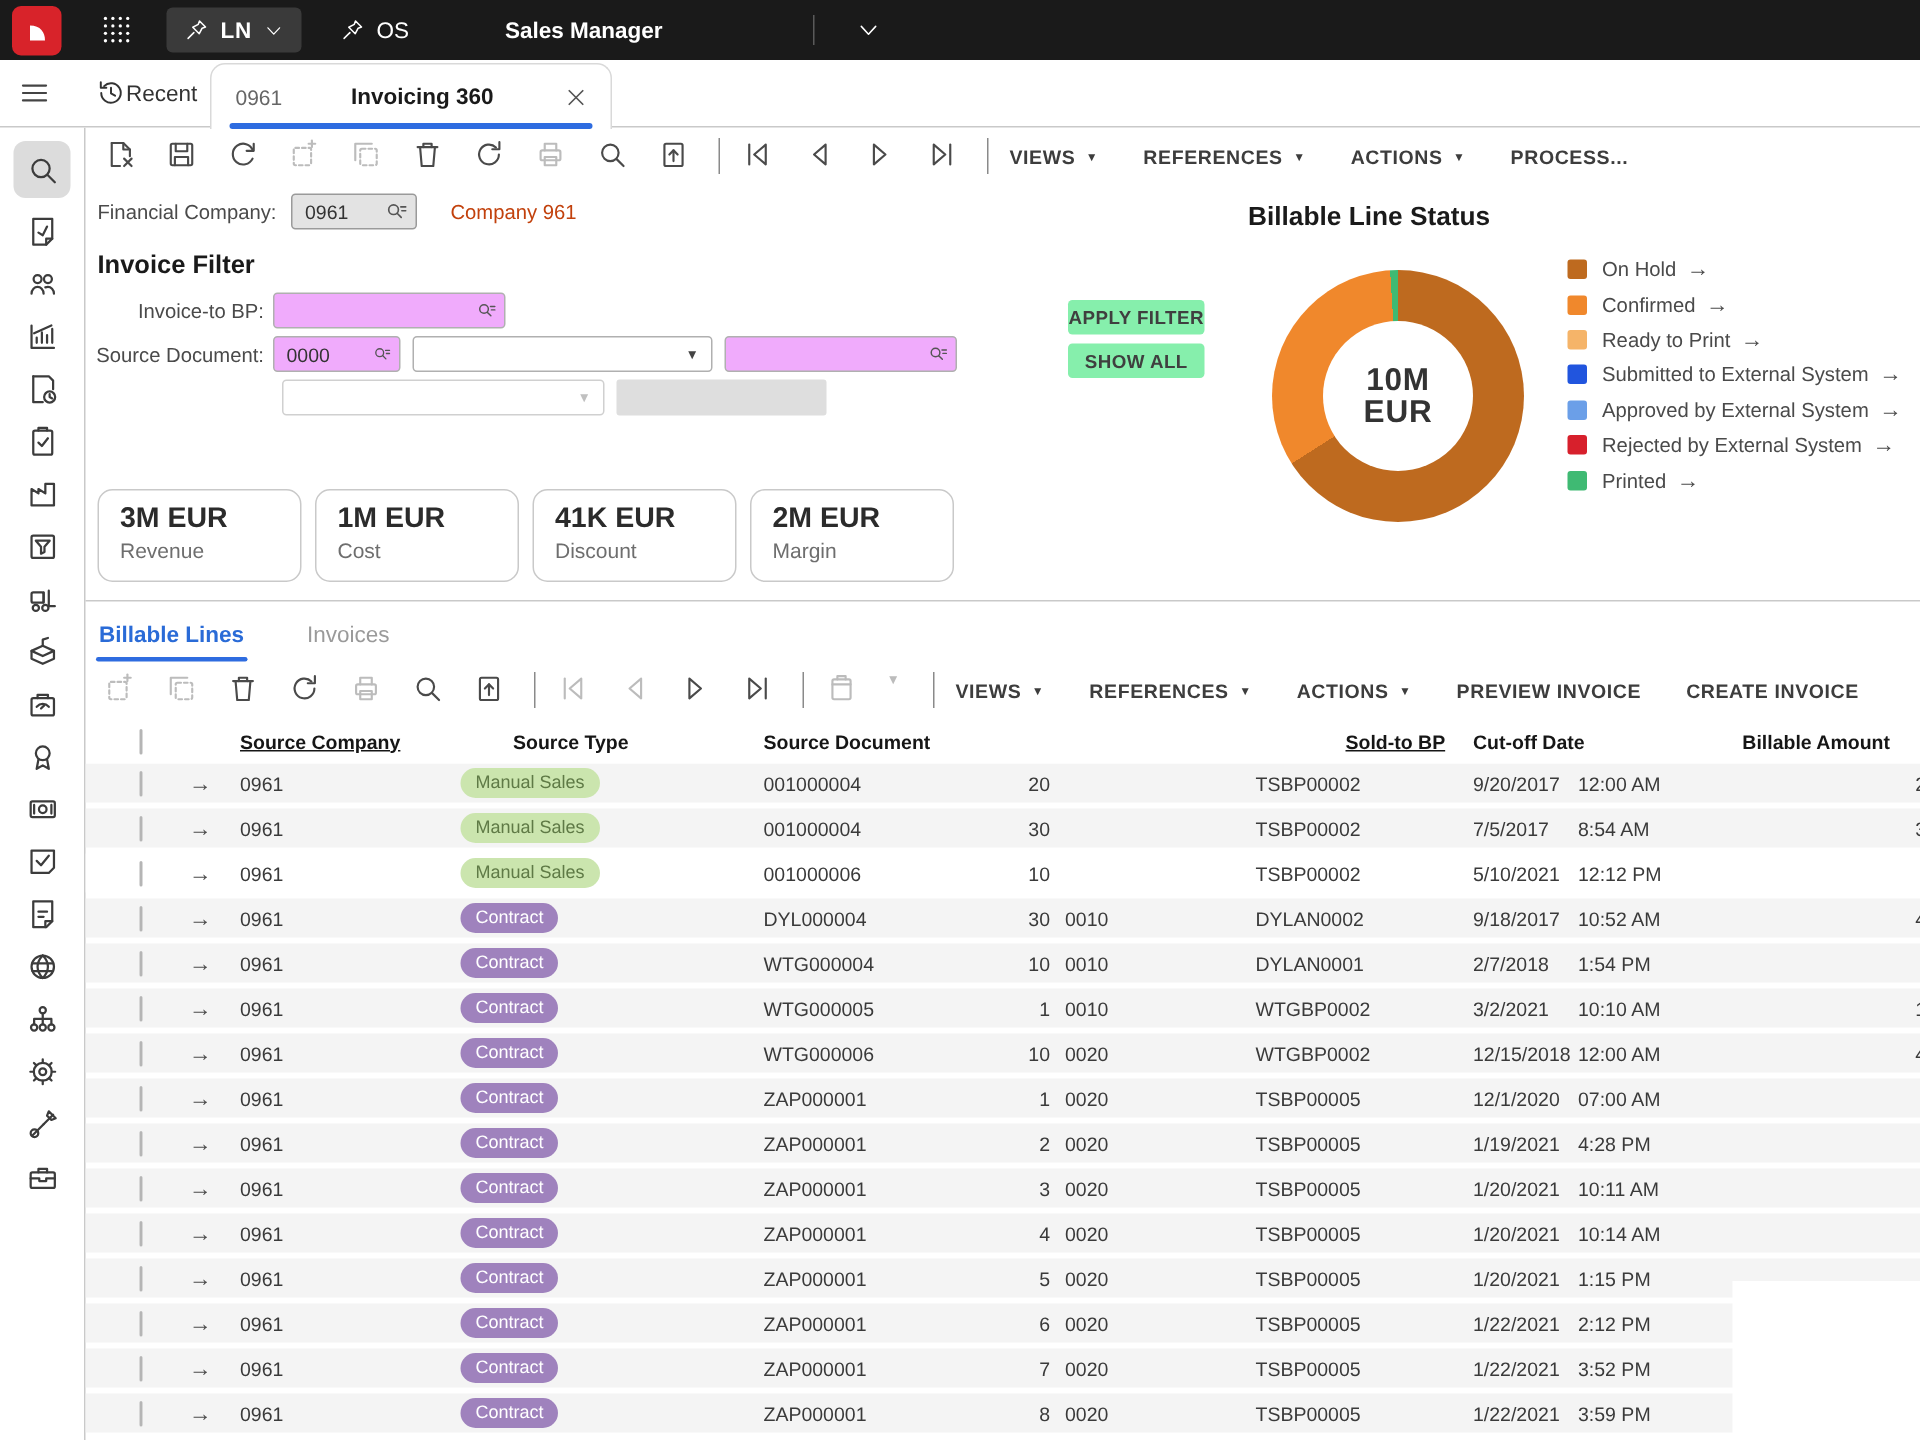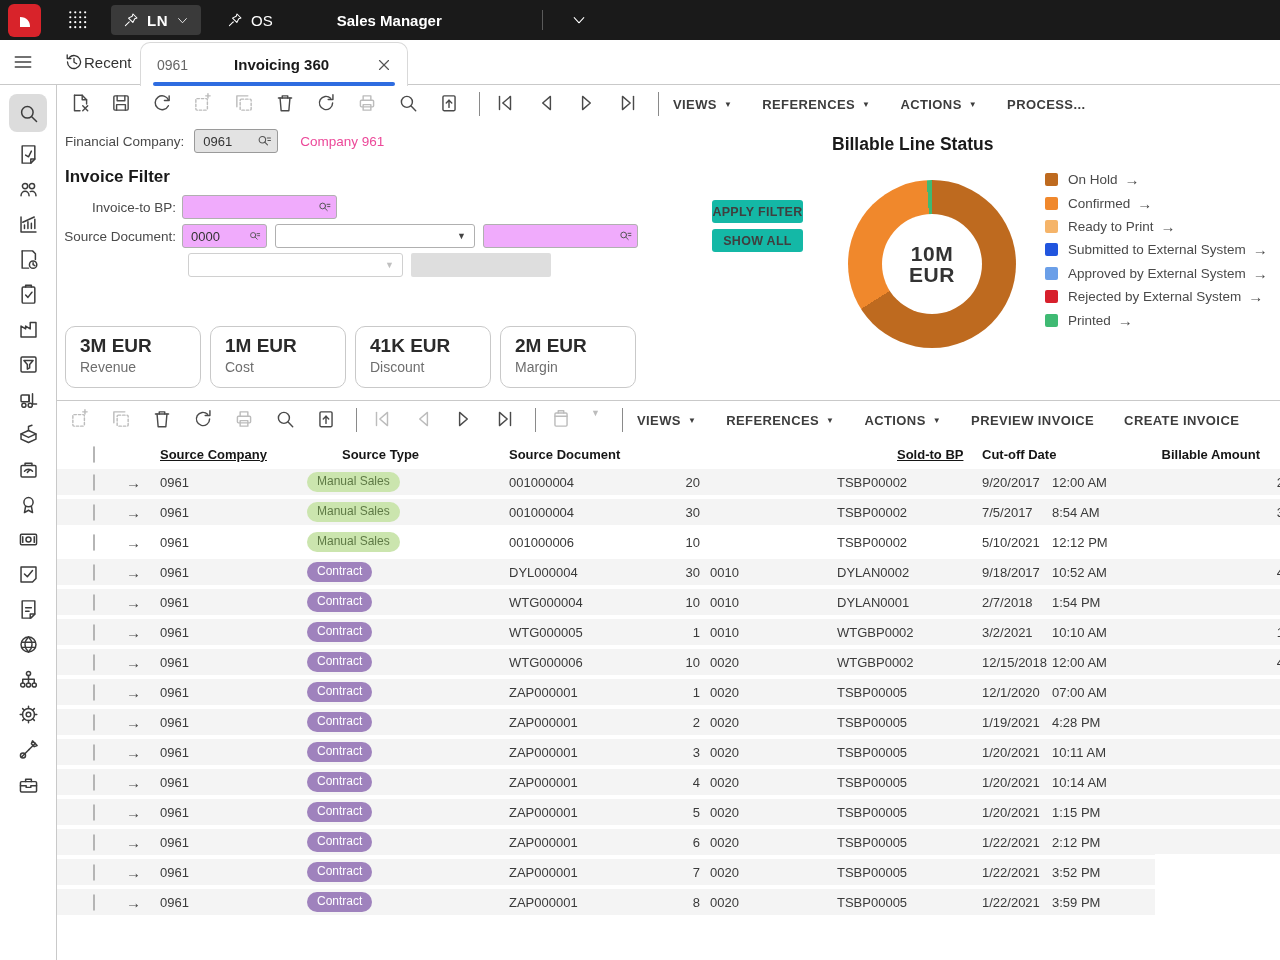--- a/index.html
+++ b/index.html
@@ -66,7 +66,7 @@
     border:1px solid #9a9a9a; border-radius:3px; display:flex; align-items:center; padding:0 4px 0 8px;
     font-size:13px; color:#333; }
   .lookup { width:17px; height:17px; color:#555; margin-left:auto; cursor:pointer; }
-  .finrow .company { margin-left:22px; color:#ec4899; }
+  .finrow .company { margin-left:22px; color:#c2410c; }
   .flt-title { margin:14px 0 8px 8px; font-size:17px; font-weight:bold; color:#1a1a1a; }
   .frow { display:flex; align-items:center; margin:0 0 5px 0; height:24px; }
   .frow .lbl { width:125px; text-align:right; font-size:13.5px; color:#4a4a4a; padding-right:6px; }

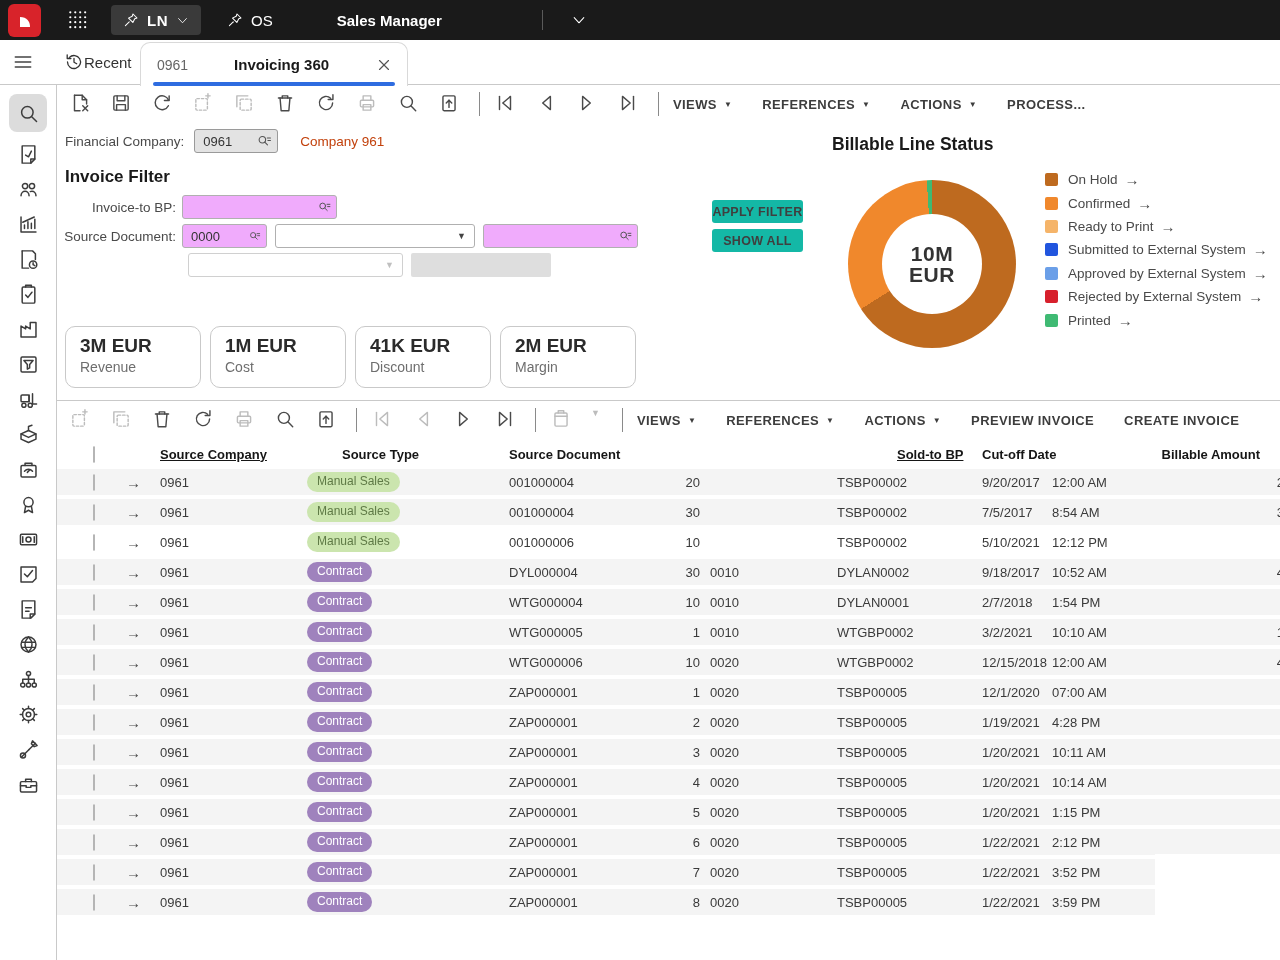--- a/index.html
+++ b/index.html
@@ -81,7 +81,7 @@
   .sel.is-disabled { border-color:#d0d0d0; } .sel.is-disabled .caret { color:#c0c0c0; }
   .graybox { width:140px; height:24px; background:#dedede; border-radius:2px; }
   .filter-btns { position:absolute; left:655px; top:77px; display:flex; flex-direction:column; gap:6px; }
-  .gbtn { width:91px; height:23px; background:#14b8a6; border:none; border-radius:3px;
+  .gbtn { width:91px; height:23px; background:#86efac; border:none; border-radius:3px;
     font-family:inherit; font-size:12.5px; font-weight:bold; color:#3f3f3f; letter-spacing:.3px; cursor:pointer; }
 
   .kpis { position:absolute; left:8px; top:203px; display:flex; gap:9px; }

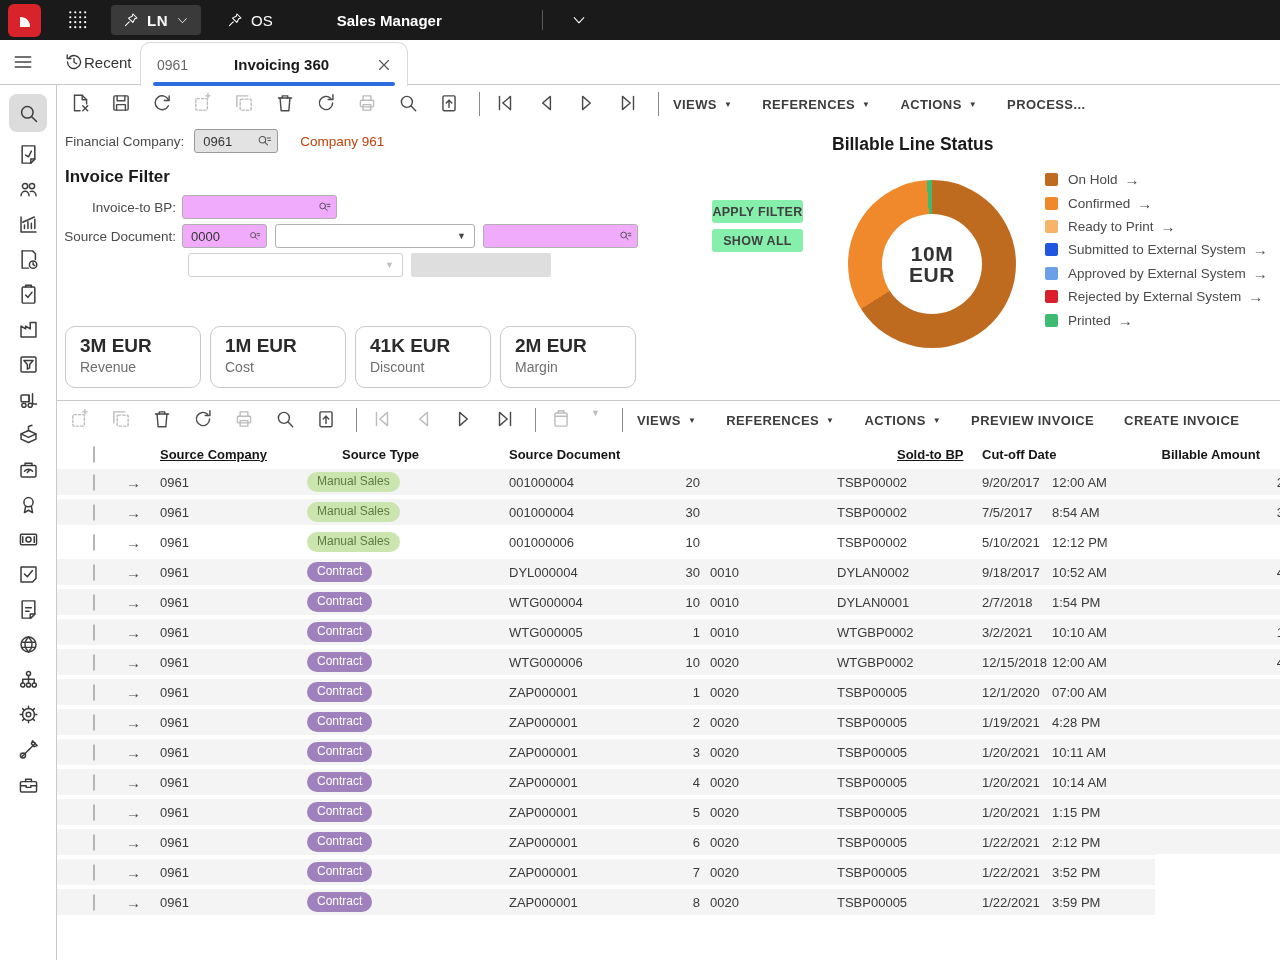--- a/index.html
+++ b/index.html
@@ -662,6 +662,13 @@
       </div>
 
       <div class="panel">
+        <div class="ptabs">
+
+            <span class="ptab active">Billable Lines</span>
+
+            <span class="ptab">Invoices</span>
+
+        </div>
 
         <div class="toolbar">
 

